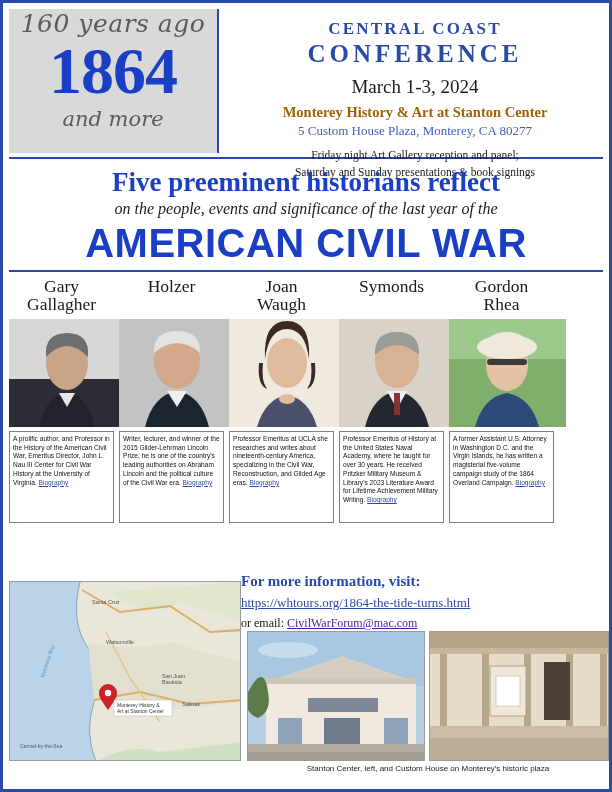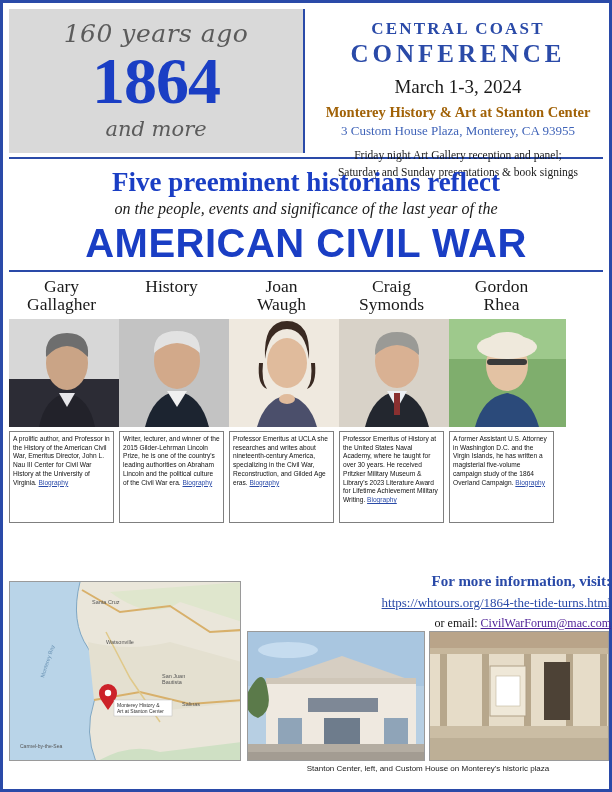--- a/index.html
+++ b/index.html
@@ -25,11 +25,11 @@
     padding-bottom: 4px;
   }
   .years-box {
-    width: 296px;
+    width: 210px;
     background: #d9d9d9;
     border-right: 2px solid #2a4aa8;
     text-align: center;
-    padding-top: 10px;
+    padding-top: 0;
     position: relative;
     margin-right: 8px;
   }

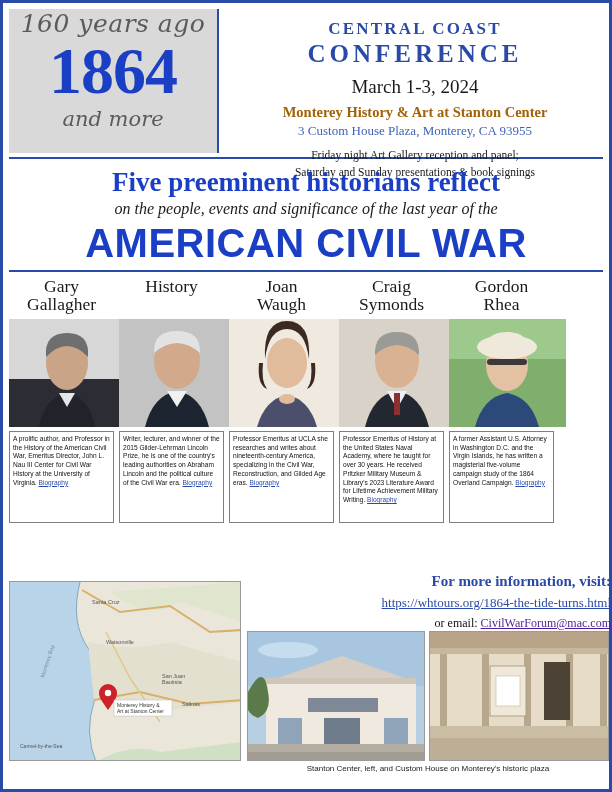--- a/index.html
+++ b/index.html
@@ -256,7 +256,7 @@
       <div class="conf-title2">CONFERENCE</div>
       <div class="conf-date">March 1-3, 2024</div>
       <div class="conf-venue">Monterey History &amp; Art at Stanton Center</div>
-      <div class="conf-addr">3 Custom House Plaza, Monterey, CA 93955</div>
+      <div class="conf-addr">5 Custom House Plaza, Monterey, CA 80277</div>
       <div class="conf-note">
         <div>Friday night Art Gallery reception and panel;</div>
         <div>Saturday and Sunday presentations &amp; book signings</div>

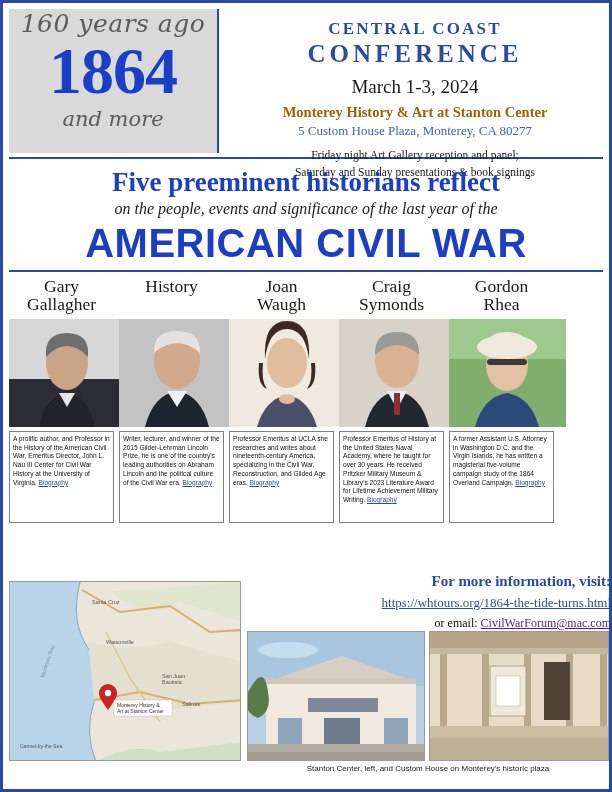--- a/index.html
+++ b/index.html
@@ -296,7 +296,7 @@
 
     <div class="spk">
       <div class="spk-name">
-        <div>History</div>
+        <div>Holzer</div>
       </div>
       <div class="spk-photo">
         <svg width="117" height="108" viewBox="0 0 117 108">

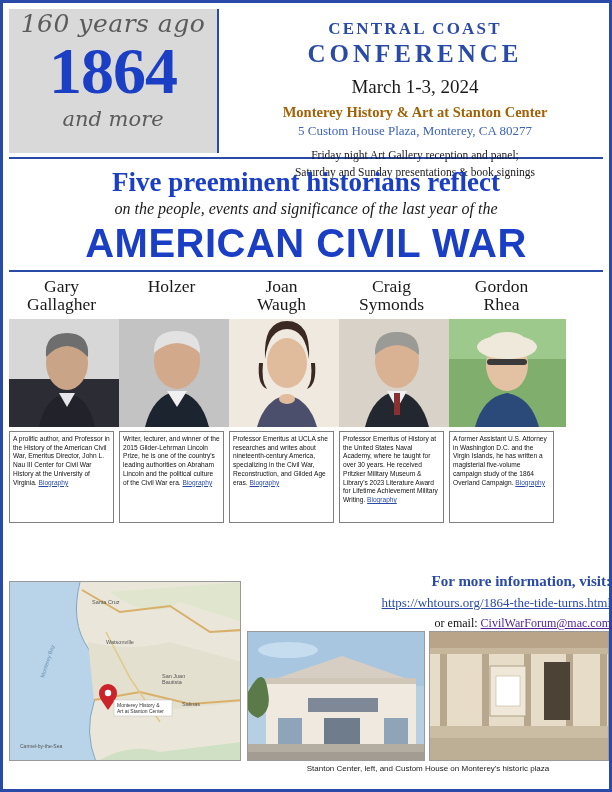--- a/index.html
+++ b/index.html
@@ -338,7 +338,6 @@
 
     <div class="spk">
       <div class="spk-name">
-        <div>Craig</div>
         <div>Symonds</div>
       </div>
       <div class="spk-photo">

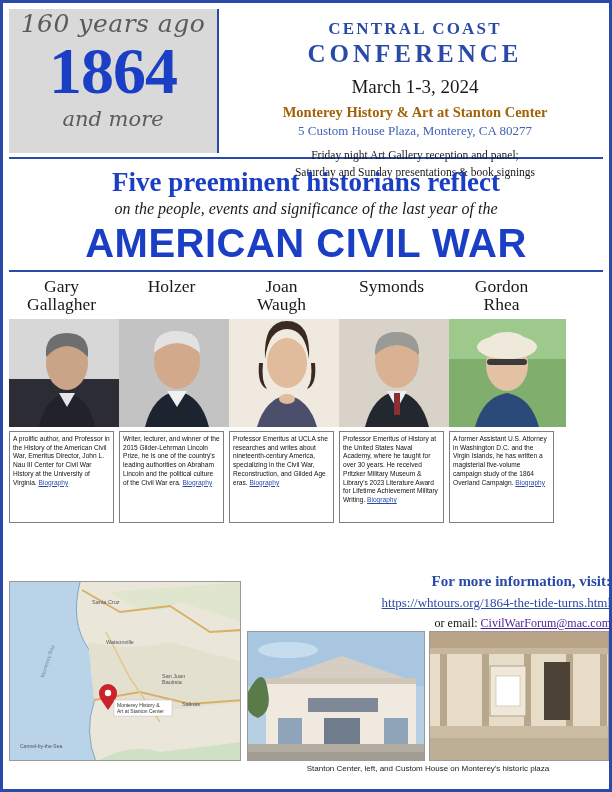--- a/index.html
+++ b/index.html
@@ -175,7 +175,7 @@
     left: 238px;
     top: 570px;
     width: 370px;
-    text-align: right;
+    text-align: left;
   }
   .info-head {
     font-family: "Liberation Serif", serif;

